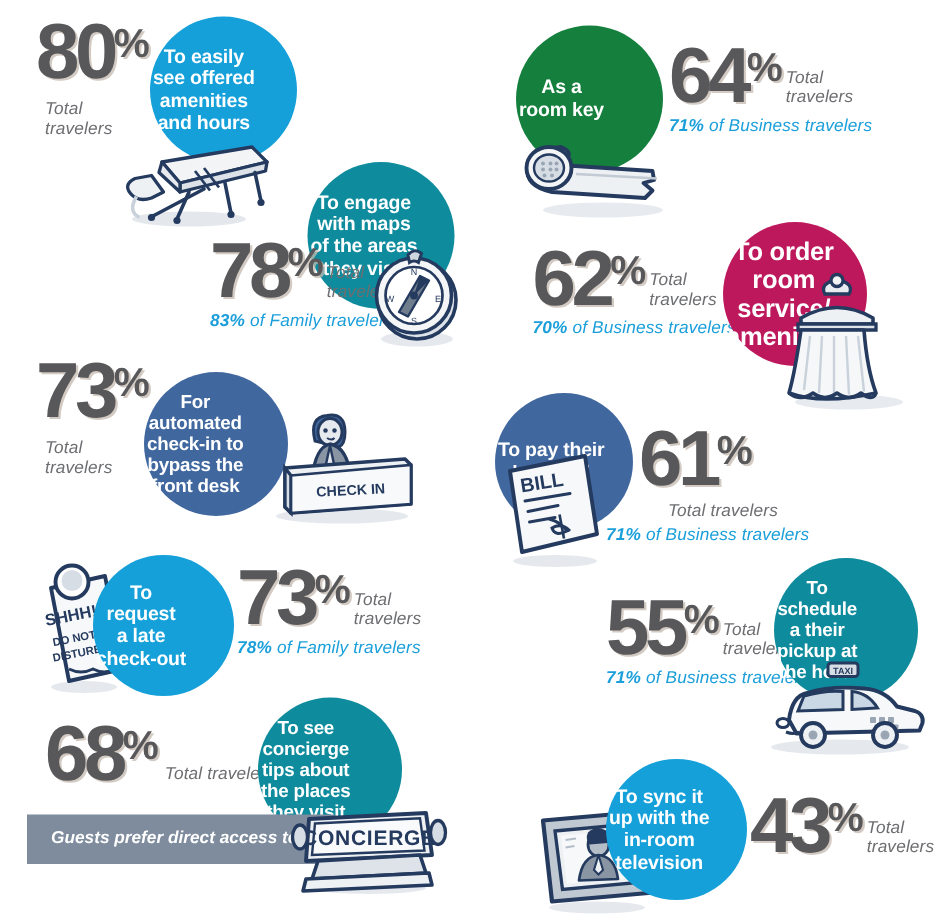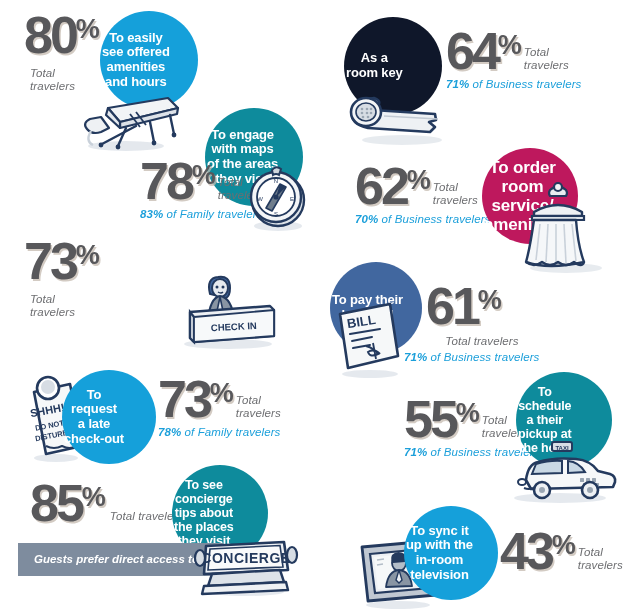--- a/index.html
+++ b/index.html
@@ -176,7 +176,7 @@
     </svg>
   </div>
 
-  <div class="bubble" style="left:344px; top:17px; width:98px; height:98px; background:#0f172a; font-size:13px;">
+  <div class="bubble" style="left:344px; top:17px; width:98px; height:98px; background:#15803d; font-size:13px;">
     <div>
       <span>As a</span>
       <span>room key</span>

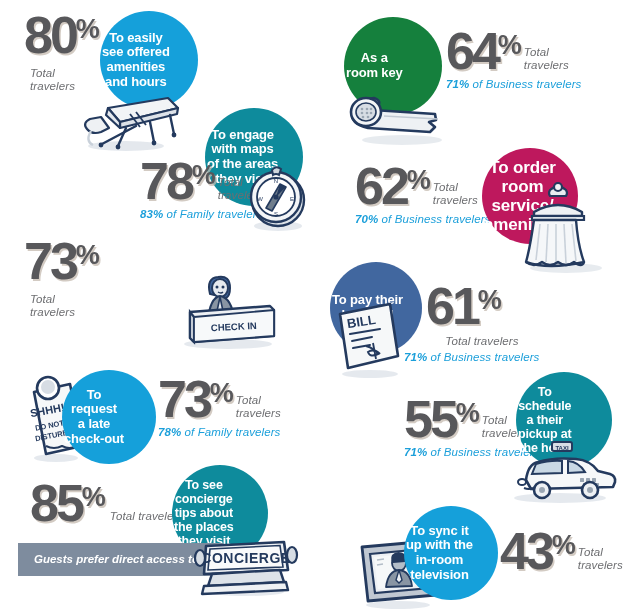--- a/index.html
+++ b/index.html
@@ -259,6 +259,15 @@
     </div>
   </div>
 
+  <div class="bubble" style="left:96px; top:248px; width:96px; height:96px; background:#41679f; font-size:12.5px;">
+    <div>
+      <span>For</span>
+      <span>automated</span>
+      <span>check-in to</span>
+      <span>bypass the</span>
+      <span>front desk</span>
+    </div>
+  </div>
 
   <div class="art" style="left:168px; top:272px;">
     <svg width="118" height="80" viewBox="0 0 118 80">

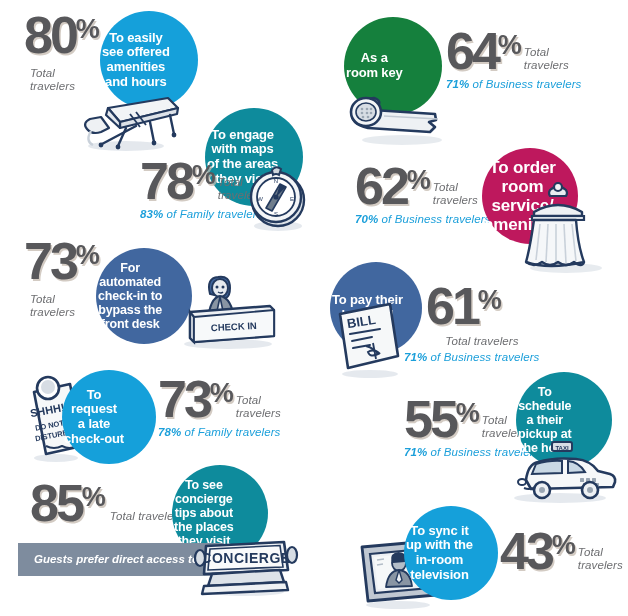--- a/index.html
+++ b/index.html
@@ -396,7 +396,7 @@
   </div>
 
   <div class="stat" style="left:30px; top:482px;">
-    <span class="bignum" style="font-size:52px;">85</span><span class="pct" style="font-size:27px; vertical-align:top;">%</span><span class="total" style="display:inline-block; vertical-align:bottom; margin-left:5px; margin-bottom:2px;">
+    <span class="bignum" style="font-size:52px;">68</span><span class="pct" style="font-size:27px; vertical-align:top;">%</span><span class="total" style="display:inline-block; vertical-align:bottom; margin-left:5px; margin-bottom:2px;">
       <span>Total travelers</span>
     </span>
   </div>

